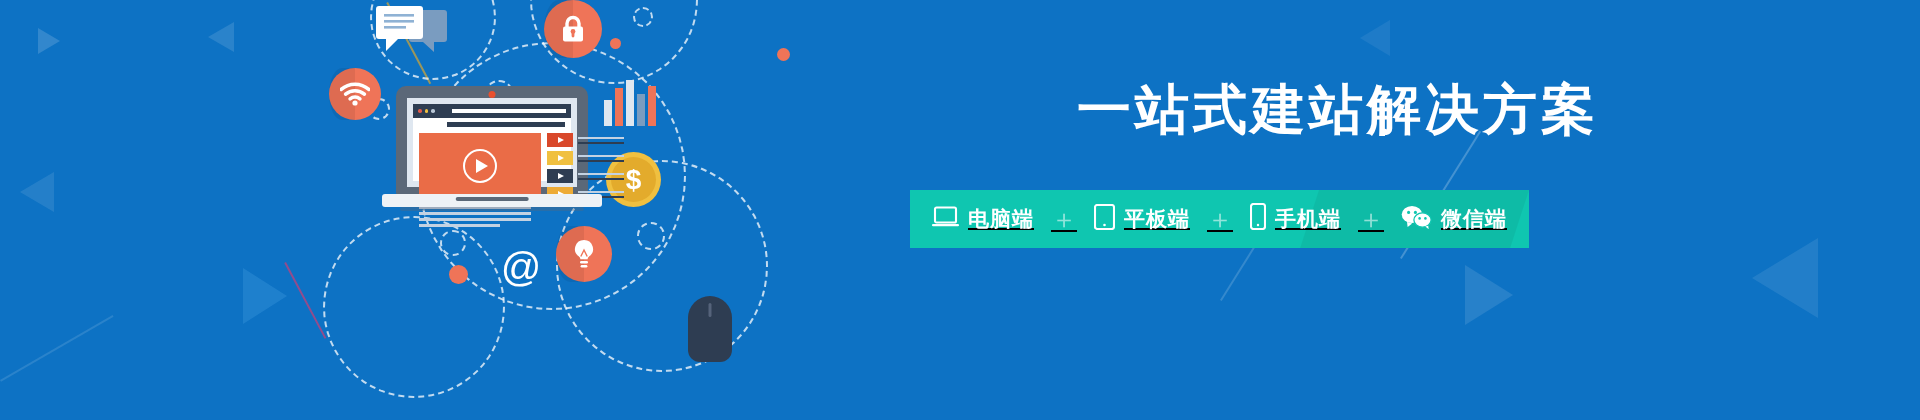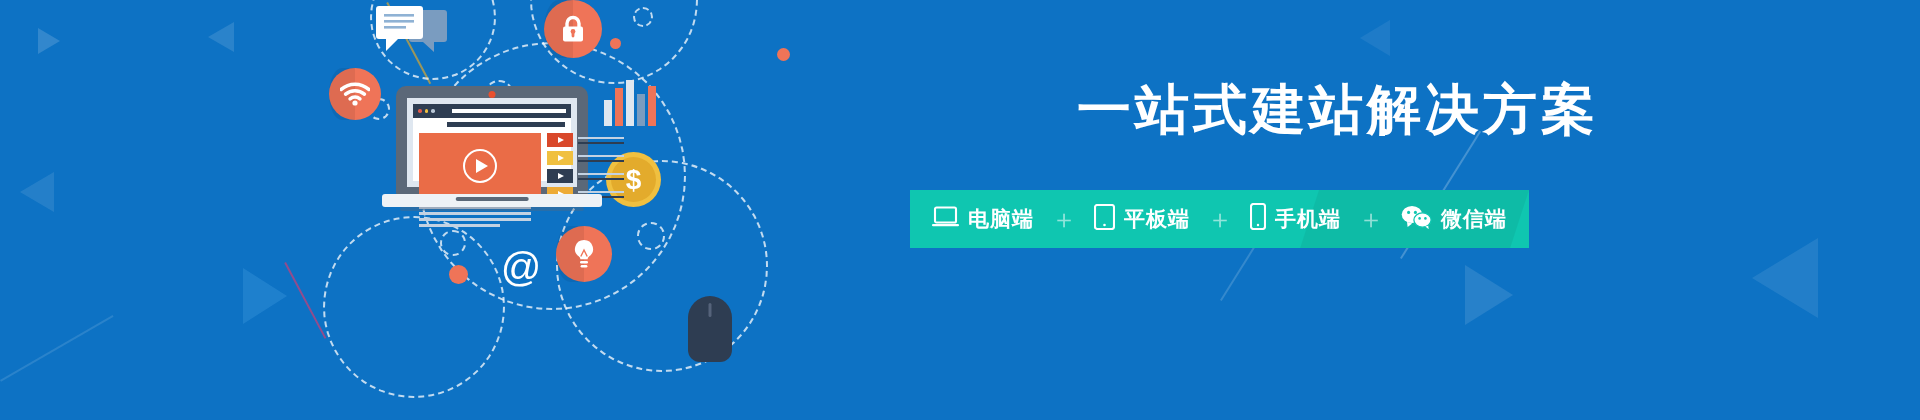--- a/index.html
+++ b/index.html
@@ -147,6 +147,7 @@
     display:flex; align-items:center;
     padding:0 22px;
     overflow:hidden;
+    text-decoration:underline;
   }
   .badge::after{
     content:""; position:absolute; right:0; top:0; bottom:0;

